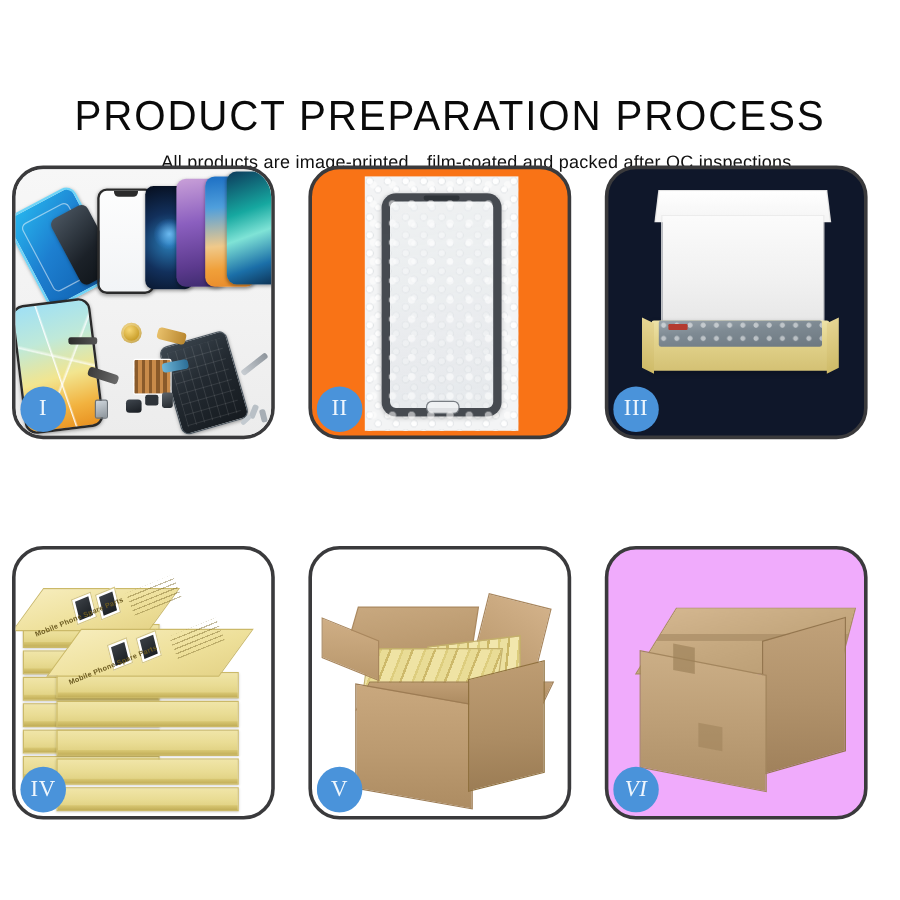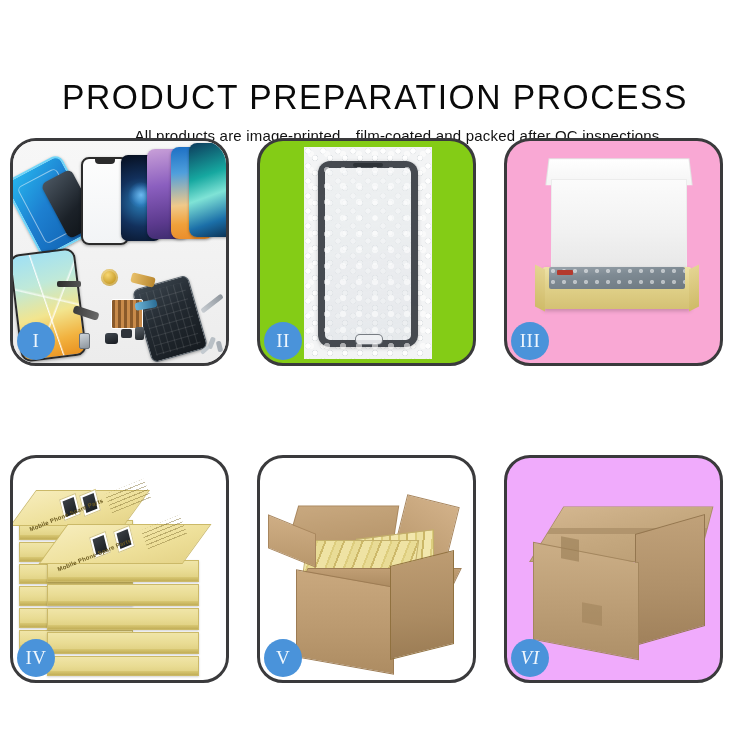--- a/index.html
+++ b/index.html
@@ -258,7 +258,7 @@
   .prt.screw3 { left: 190px; top: 204px; width: 4px; height: 10px; border-radius: 2px; background:#c3cad0; transform: rotate(48deg); }
 
   
-  .p2 { background: #84cc16; text-decoration: underline; }
+  .p2 { background: #f97316; text-decoration: underline; }
   .bubblebg {
     position:absolute; left:44px; top:6px; width:128px; height:212px;
     background:#f3f4f5;

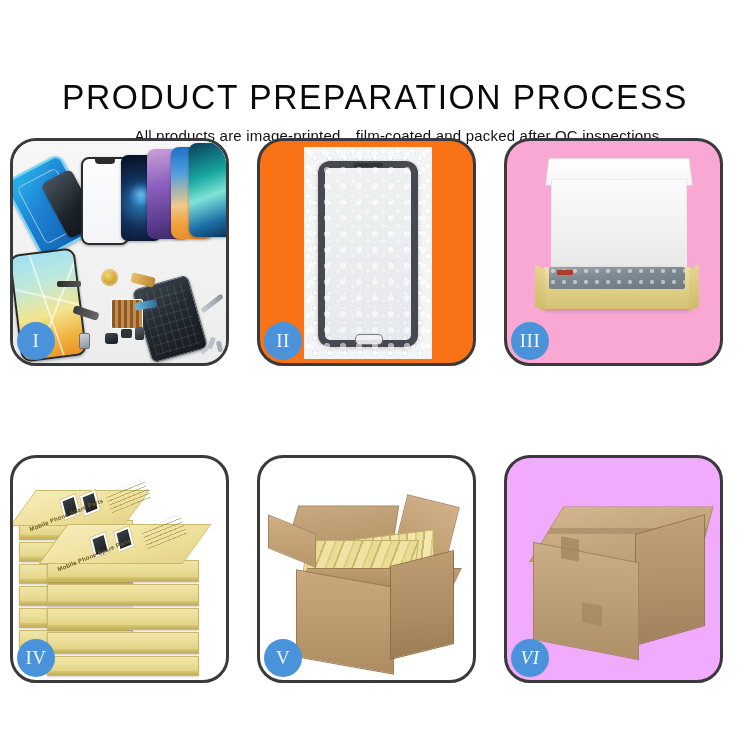--- a/index.html
+++ b/index.html
@@ -294,7 +294,7 @@
   }
 
   
-  .p3 { background:#f9a8d4;text-decoration:underline; }
+  .p3 { background:#0f172a;text-decoration:underline; }
   .fb-lid {
     position:absolute; left:40px; top:16px; width:142px; height:28px;
     background: linear-gradient(180deg,#ffffff,#f4f4f4);

